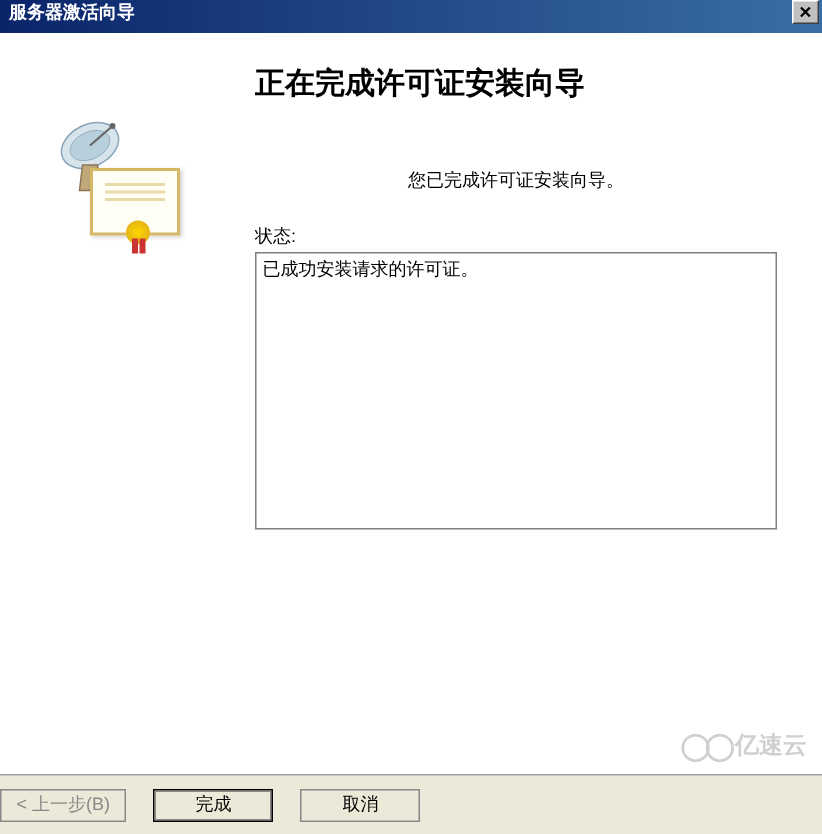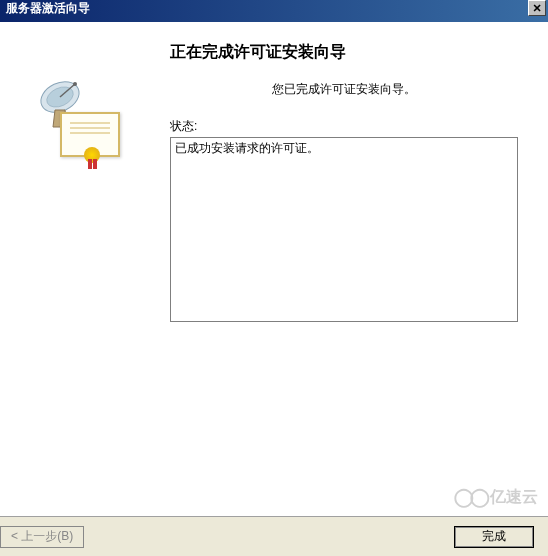--- a/index.html
+++ b/index.html
@@ -94,9 +94,9 @@
       padding: 20px 30px 20px 0;
     }
     .wizard-heading {
-      font-size: 16px;
+      font-size: 20px;
       font-weight: bold;
-      margin-bottom: 18px;
+      margin-bottom: 43px;
       color: #000;
     }
     .wizard-subtext {

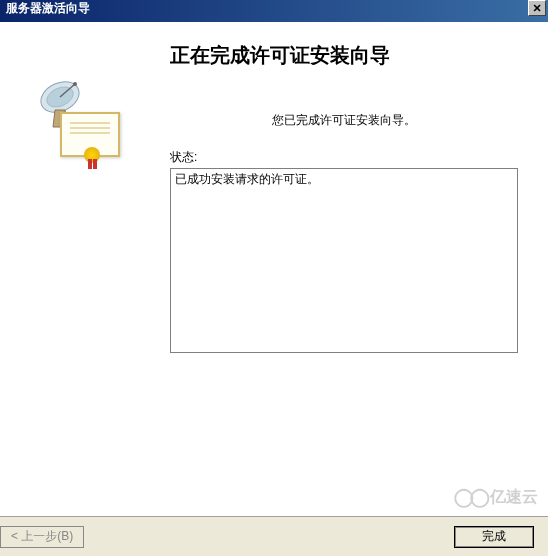--- a/index.html
+++ b/index.html
@@ -128,7 +128,7 @@
       background: #ece9d8;
       display: flex;
       align-items: center;
-      justify-content: space-between;
+      justify-content: flex-start;
       padding-right: 14px;
       gap: 18px;
     }

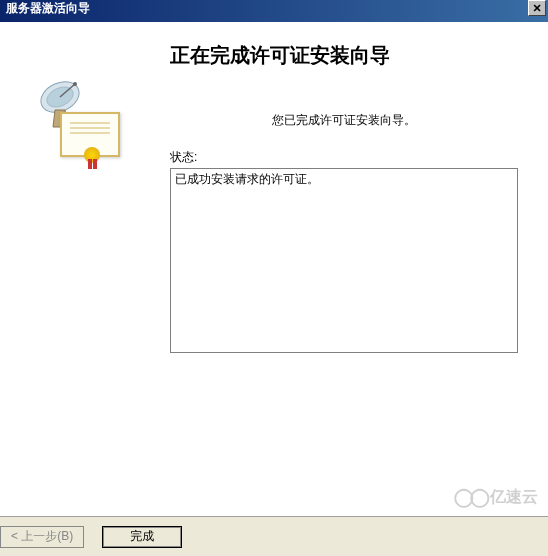--- a/index.html
+++ b/index.html
@@ -207,6 +207,7 @@
 <div class="button-bar">
   <button class="wizard-btn disabled" disabled="">&lt; 上一步(B)</button>
   <button class="wizard-btn default">完成</button>
+  <button class="wizard-btn">取消</button>
 </div>
 
 <div class="watermark">

